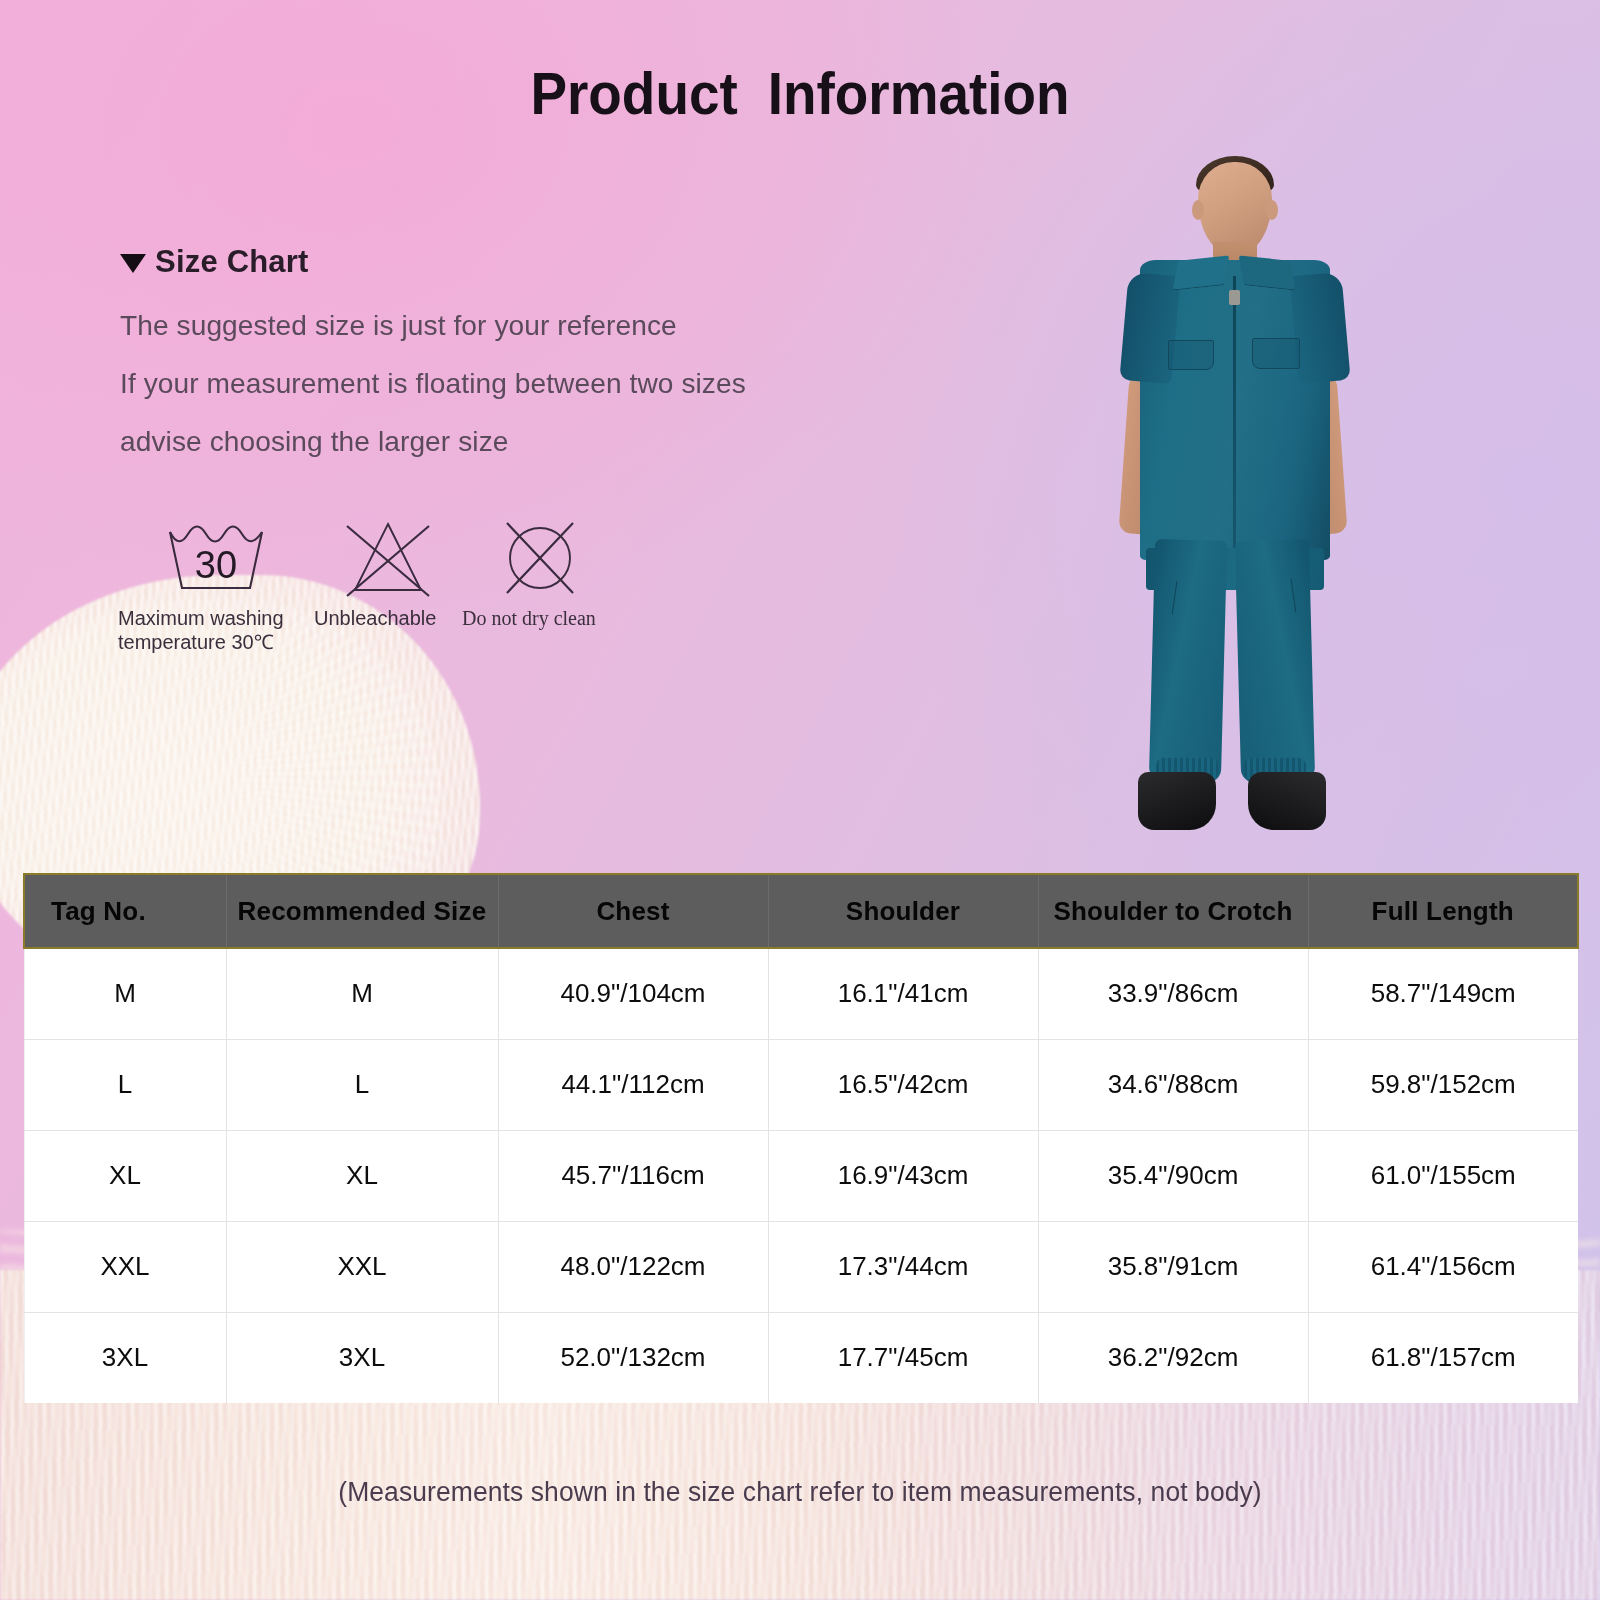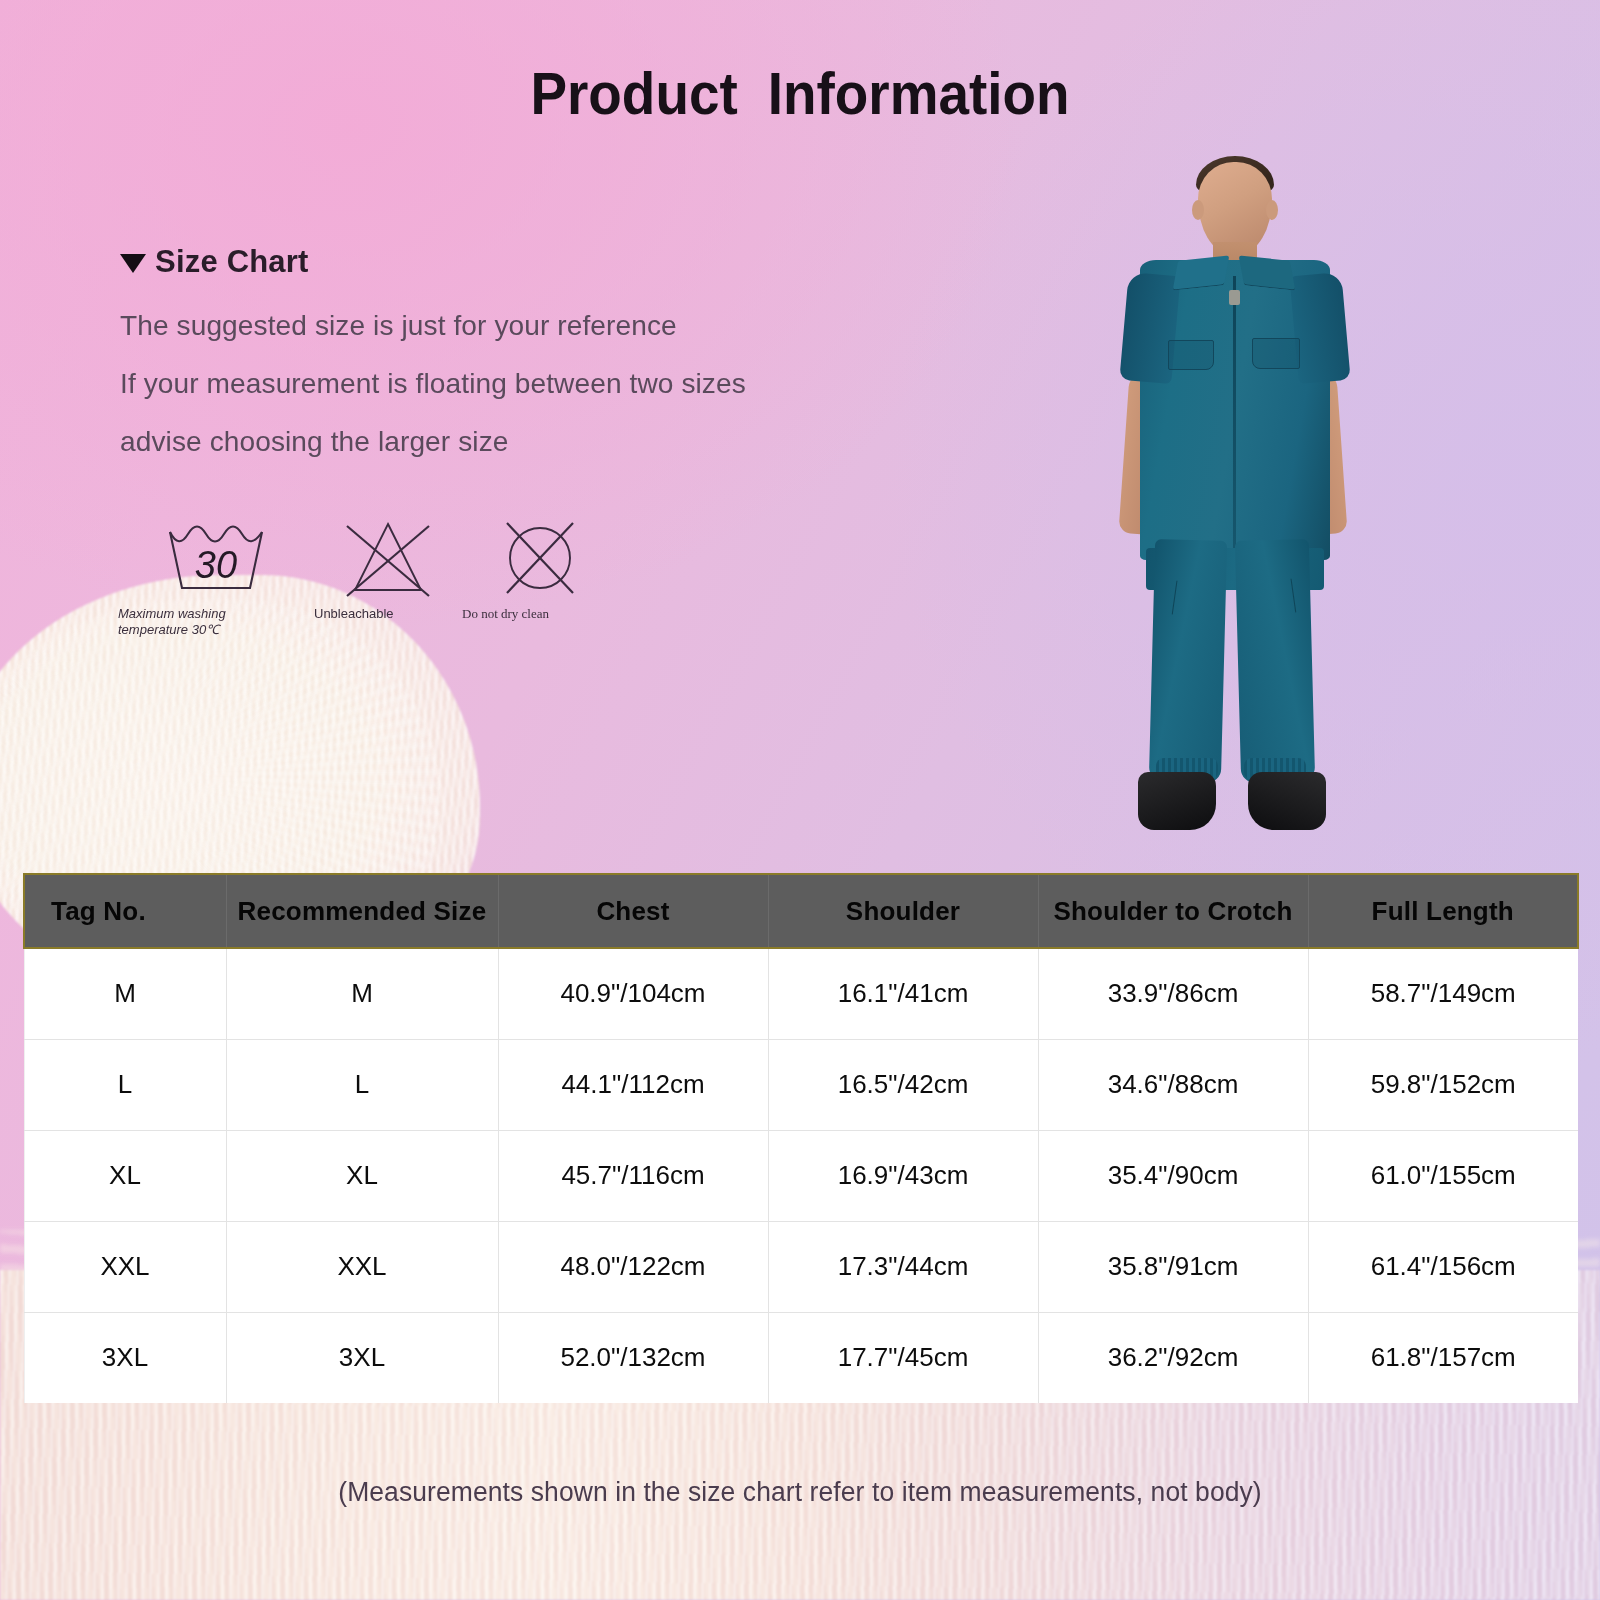--- a/index.html
+++ b/index.html
@@ -153,7 +153,7 @@
     text-align: left;
     white-space: pre-line;
   }
-  #care-wash      { width: 196px; font-style: italic; }
+  #care-wash      { width: 196px; }
   #care-wash .care-label { padding-left: 0px; }
   #care-bleach    { width: 148px; margin-left: 0px; }
   #care-bleach .care-label { padding-left: 0px; }

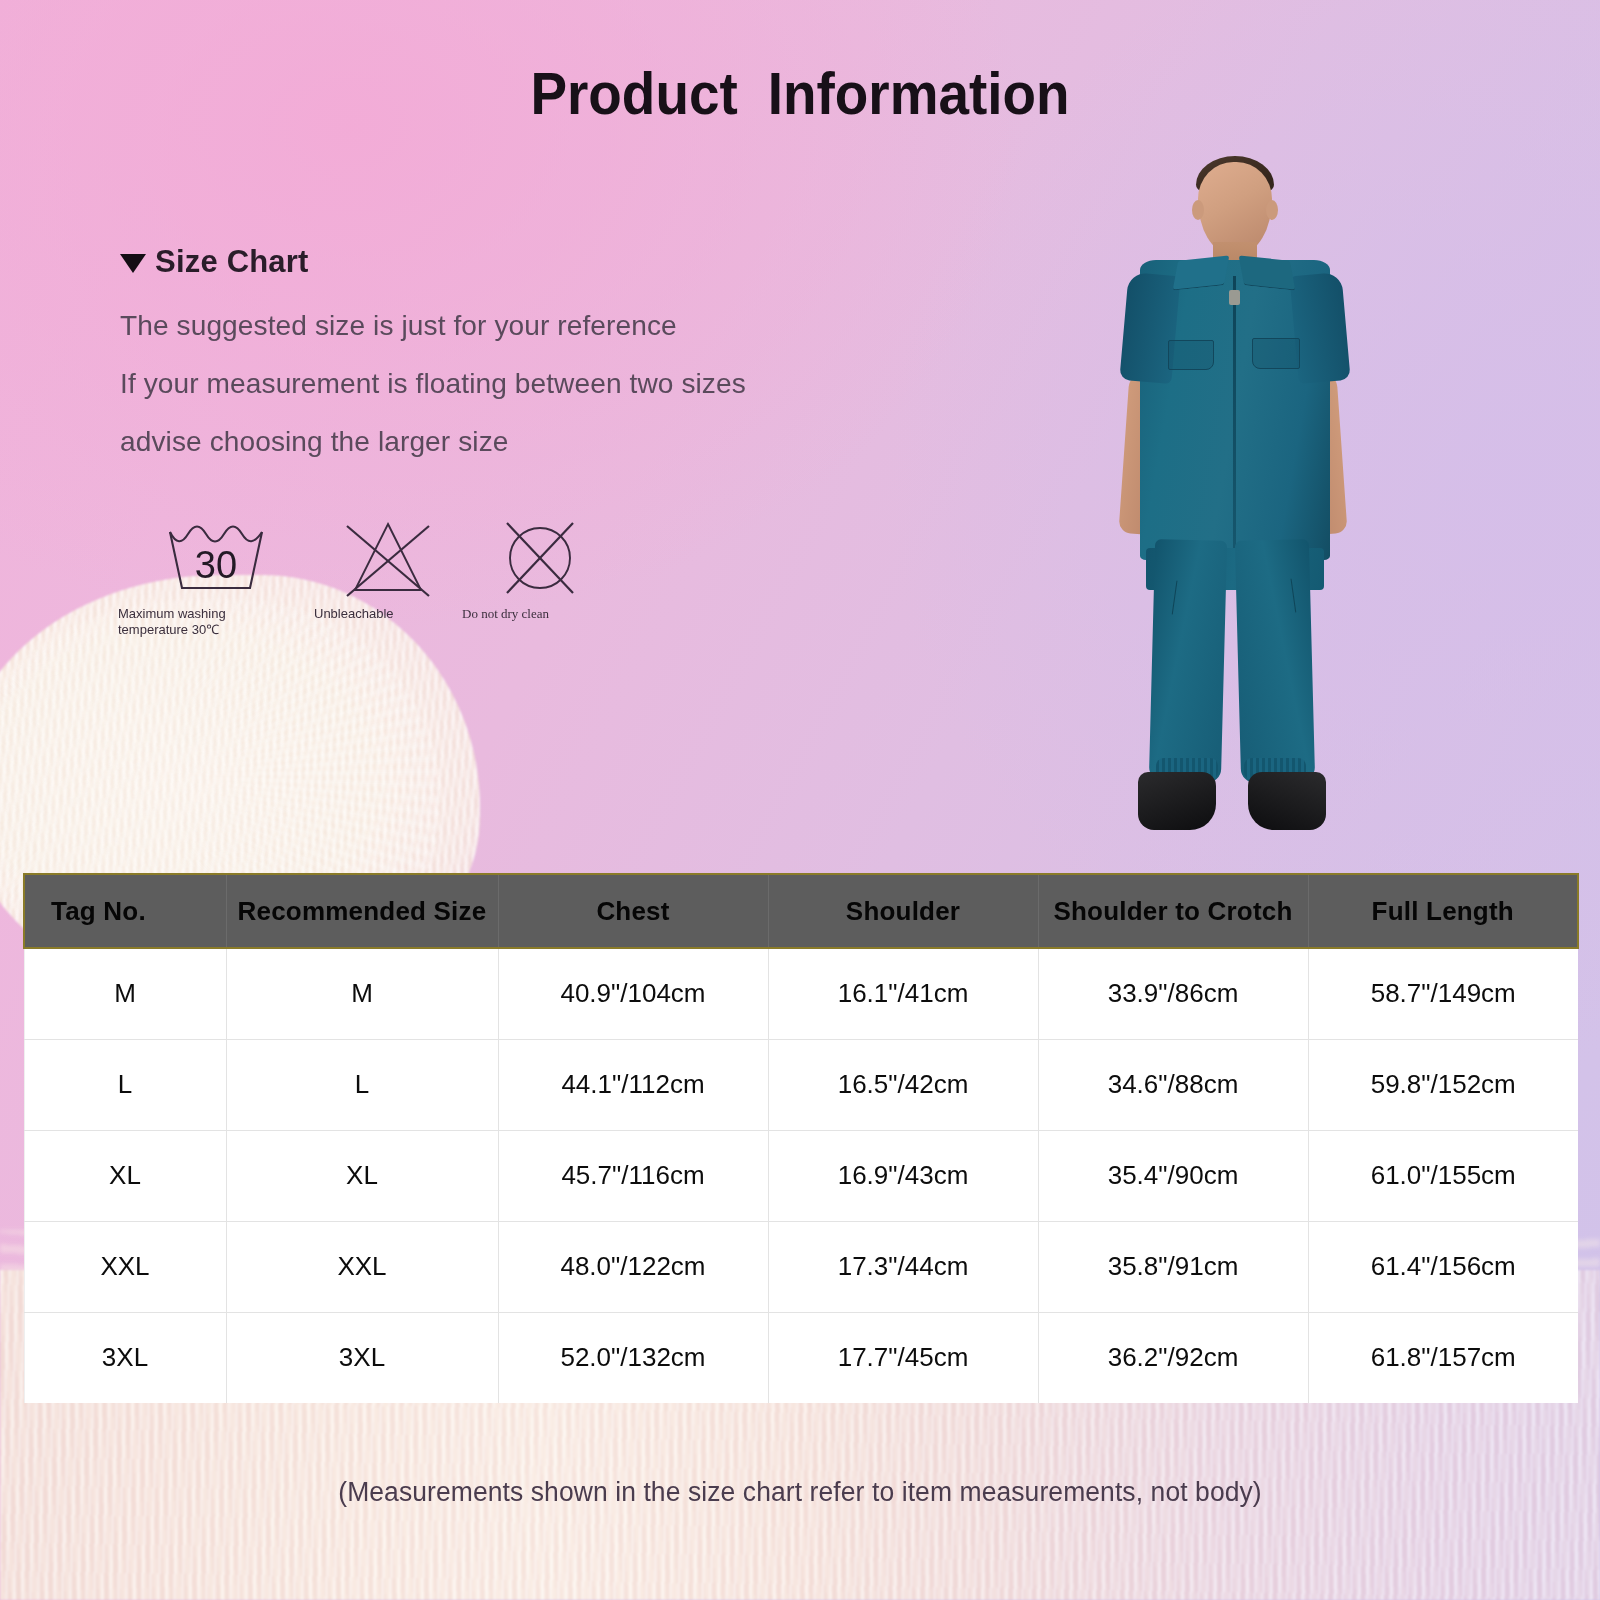--- a/index.html
+++ b/index.html
@@ -146,7 +146,7 @@
   .care-item { position: relative; }
   .care-glyph { height: 92px; display: flex; align-items: flex-end; justify-content: center; }
   .care-label {
-    font-size: 13px;
+    font-size: 20px;
     color: #3b2f3d;
     line-height: 1.22;
     margin-top: 6px;

